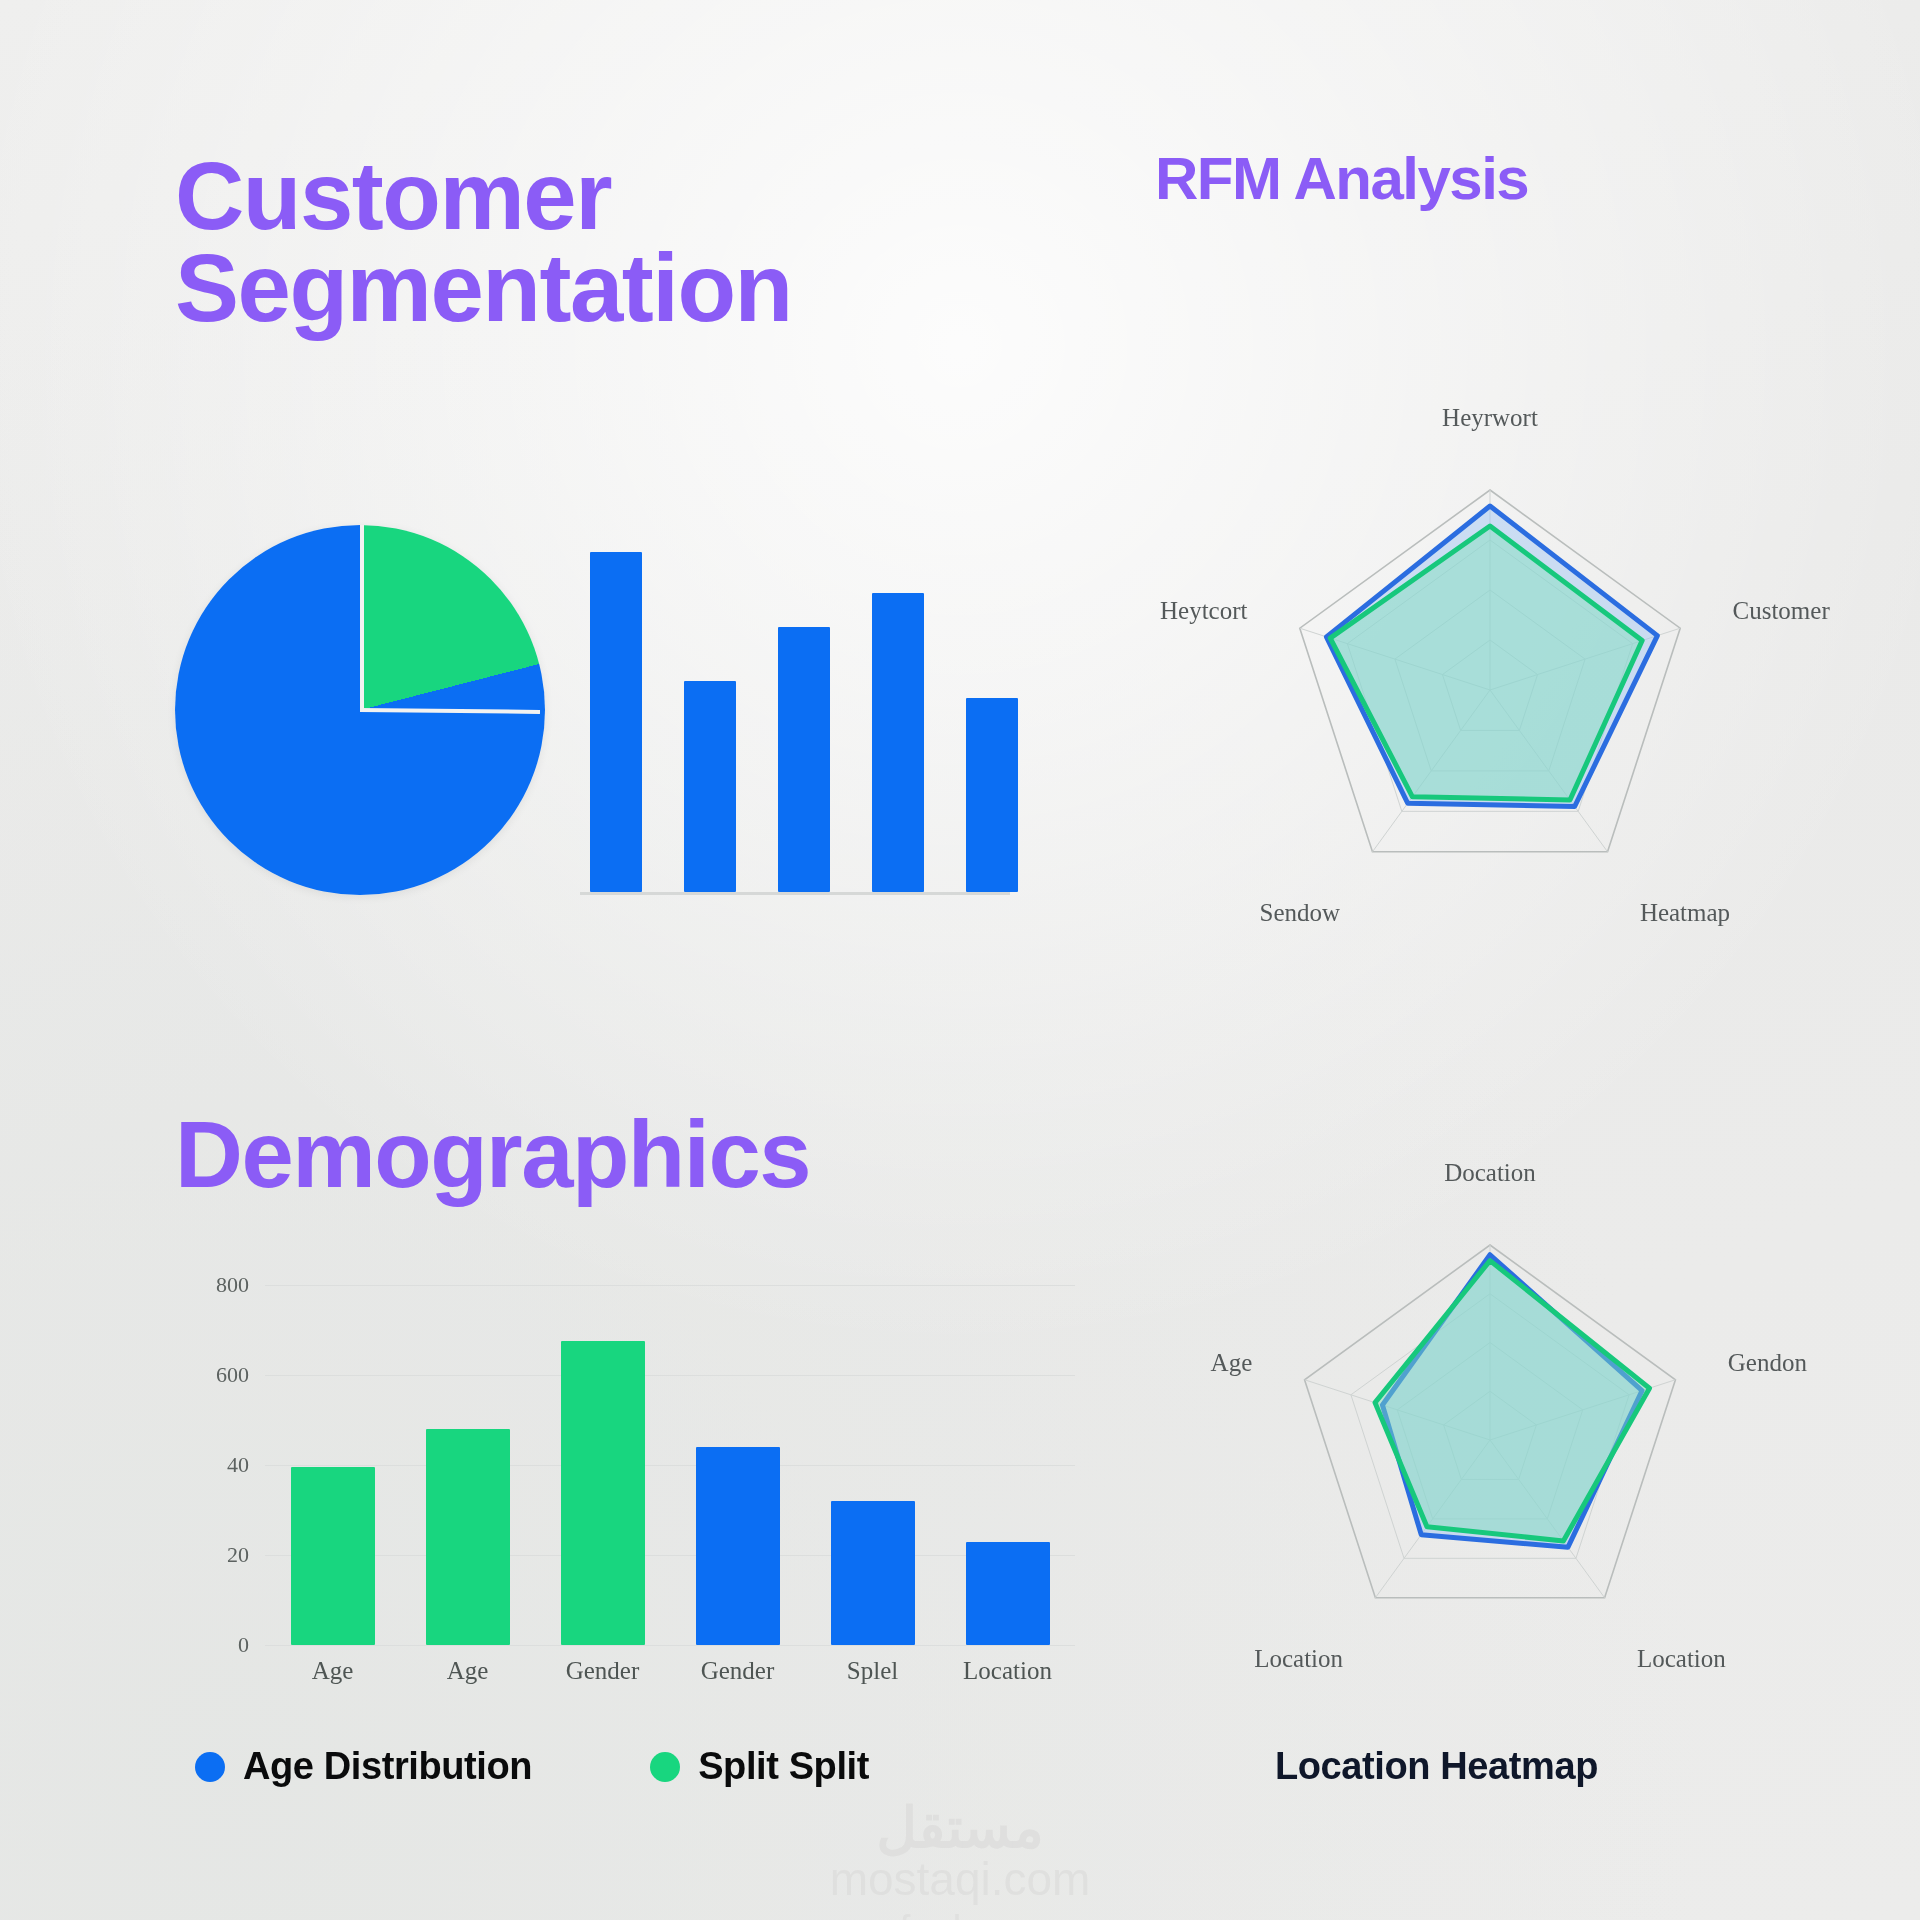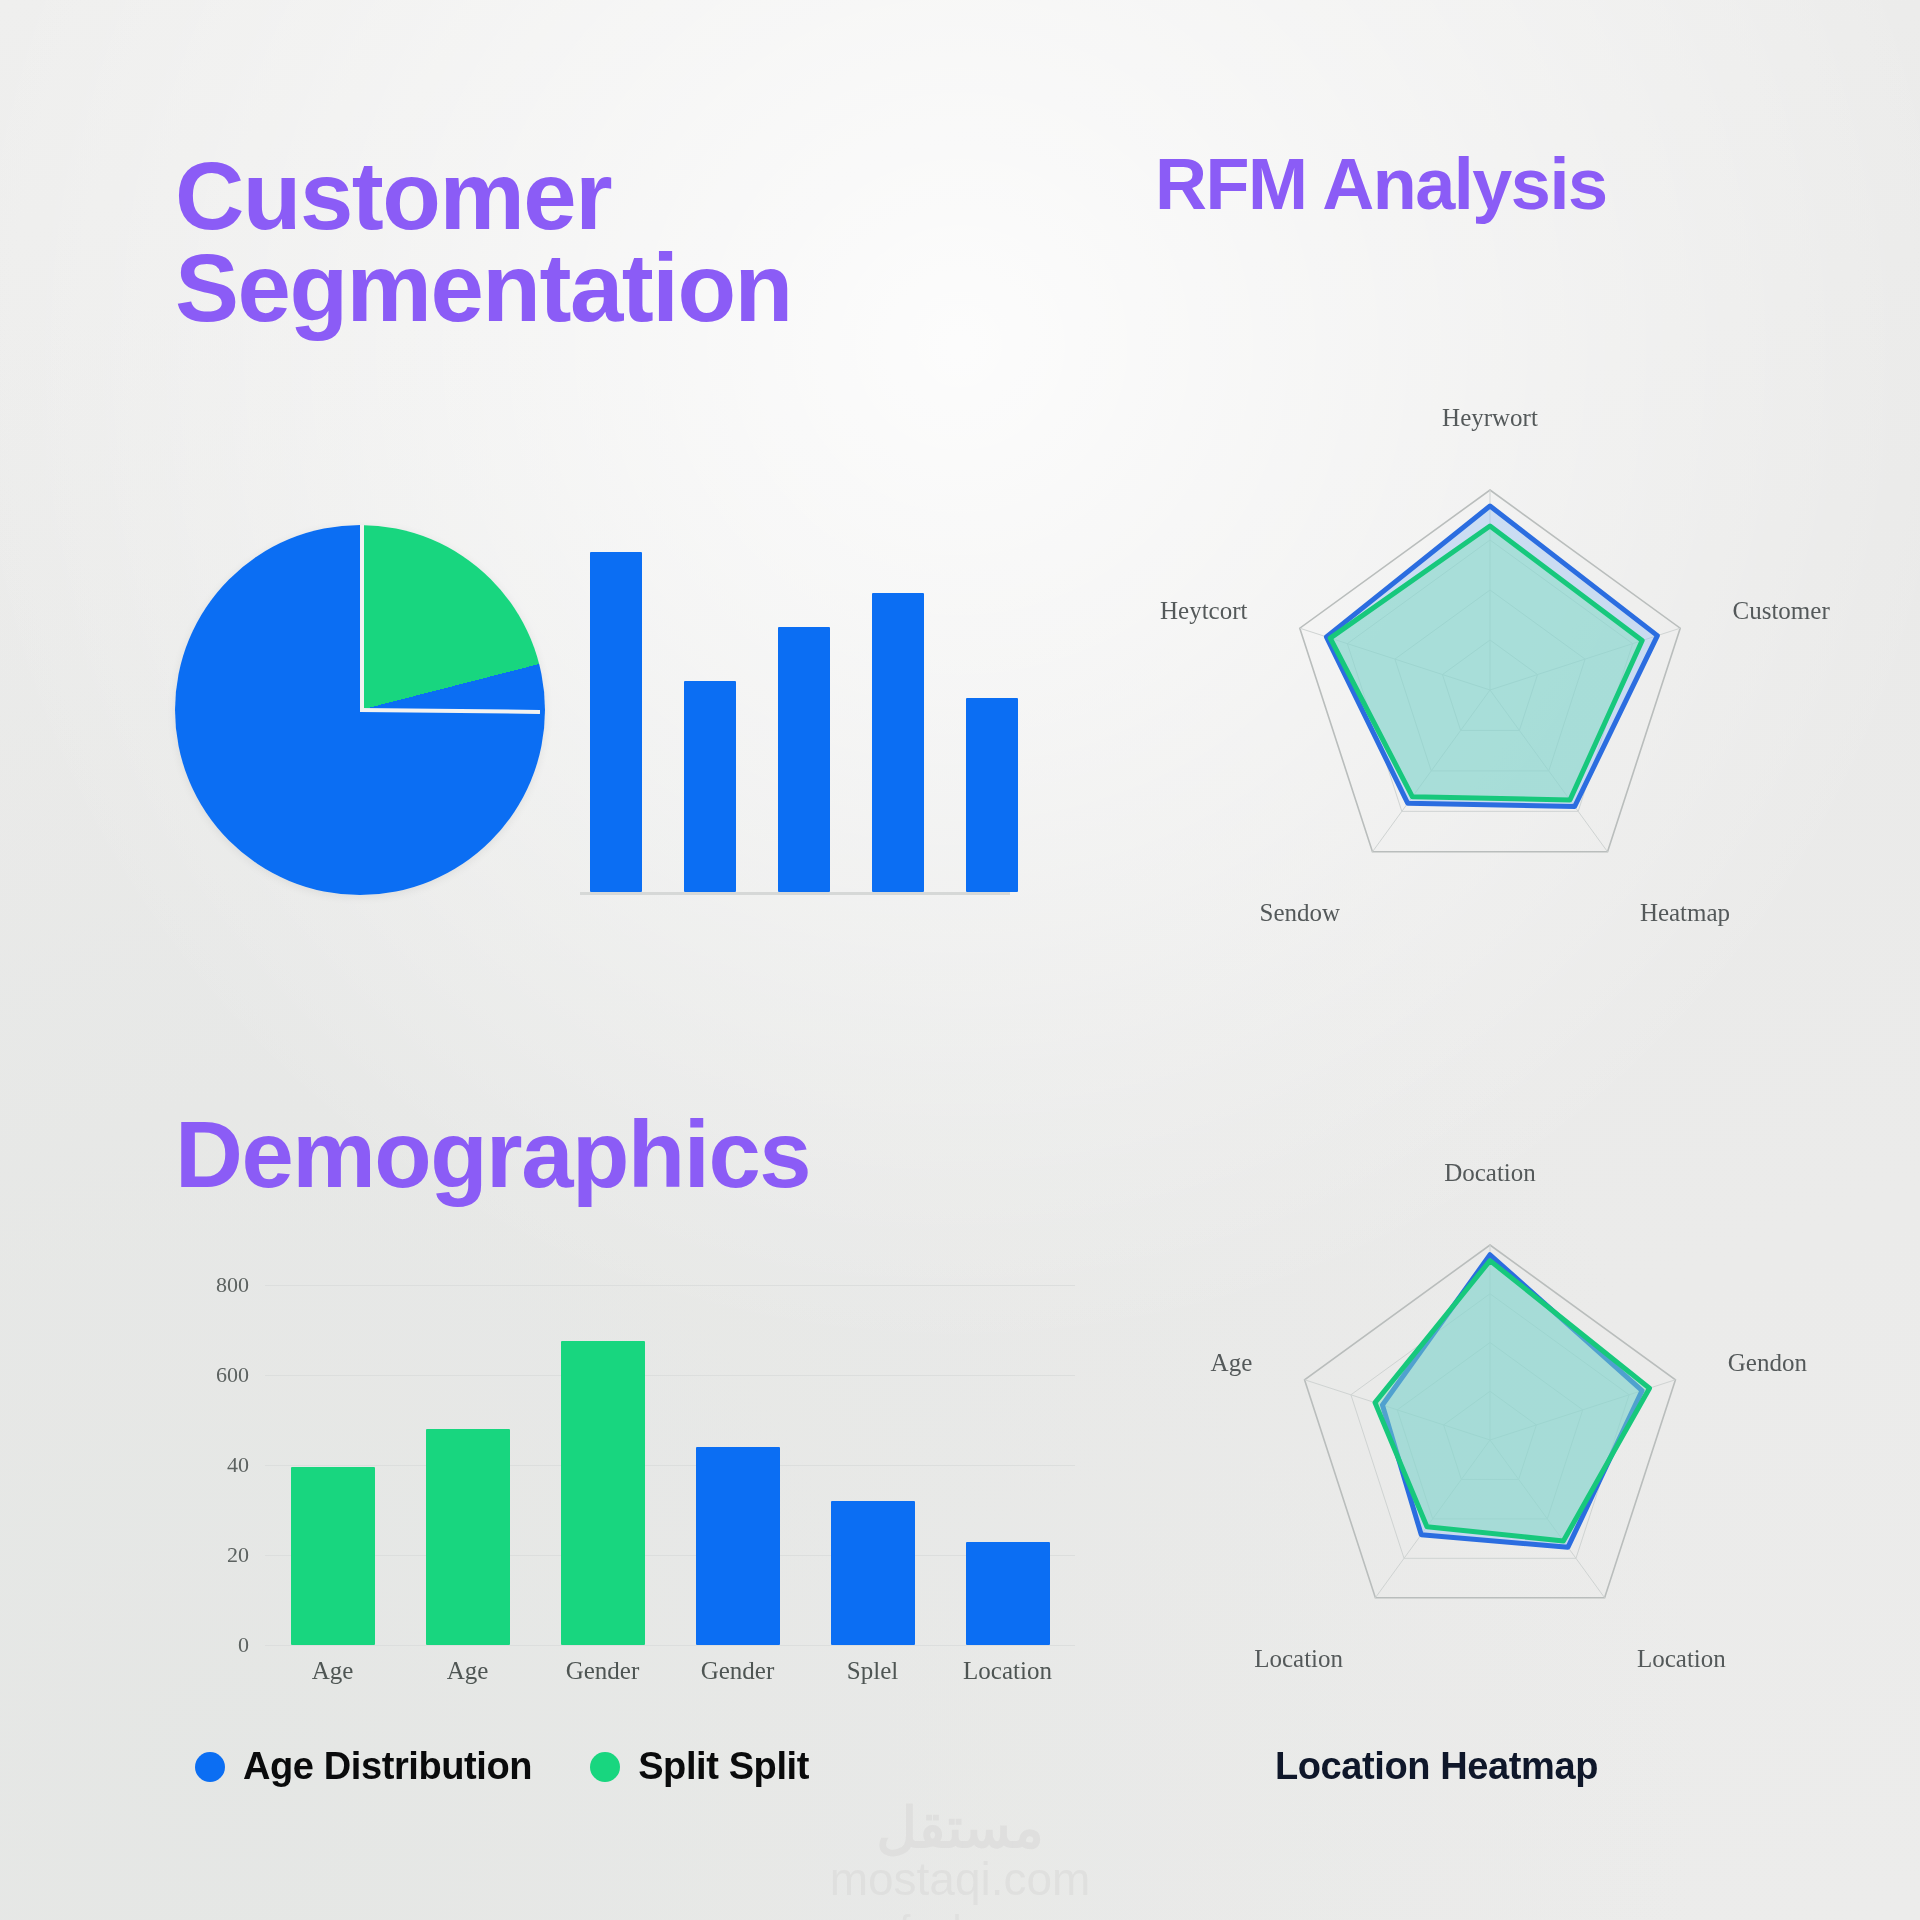--- a/index.html
+++ b/index.html
@@ -35,7 +35,7 @@
   }
   #title-rfm{
     left:1155px;top:150px;width:520px;
-    font-size:72px;
+    font-size:60px;
   }
   #title-demographics{
     left:175px;top:1110px;width:830px;

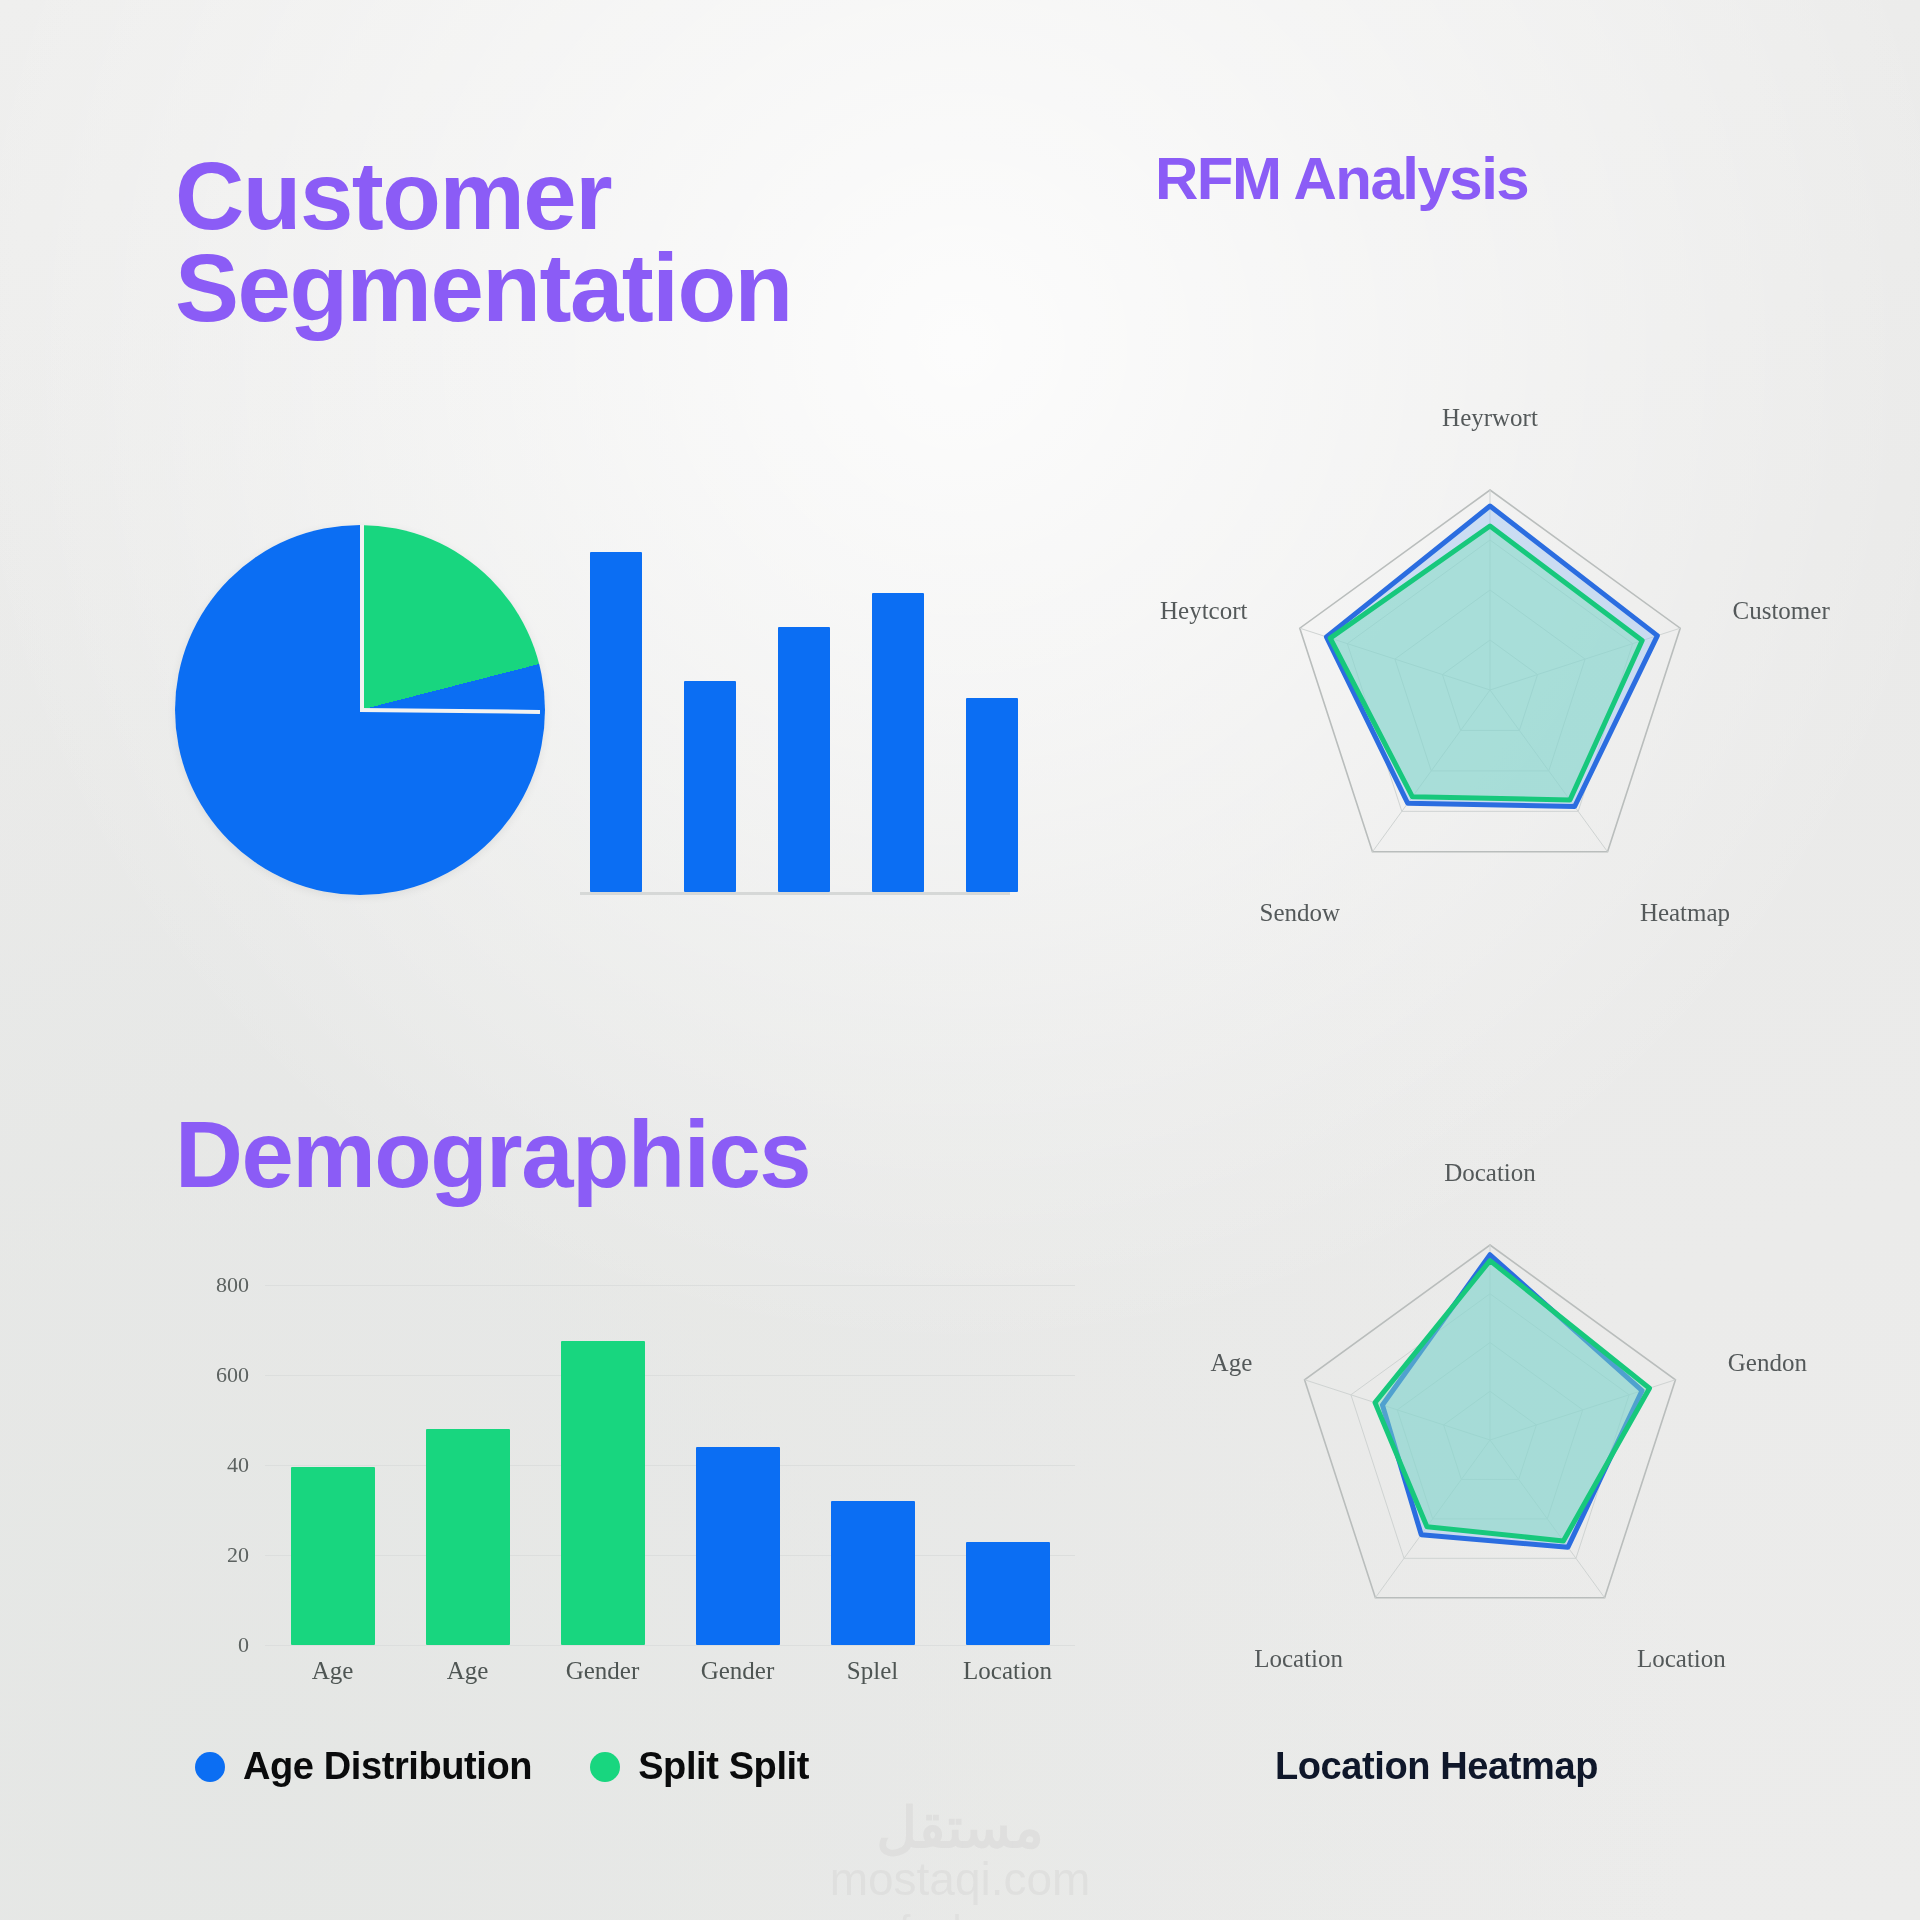--- a/index.html
+++ b/index.html
@@ -80,7 +80,7 @@
   }
 
   
-  #legend{left:195px;top:1745px;display:flex;align-items:flex-end;gap:58px;}
+  #legend{left:195px;top:1745px;display:flex;align-items:flex-end;gap:118px;}
   .leg-item{display:flex;align-items:center;gap:18px;}
   .leg-dot{width:30px;height:30px;border-radius:50%;}
   .leg-label{font-size:38px;font-weight:bold;color:#0a0b0c;letter-spacing:-.4px;}

